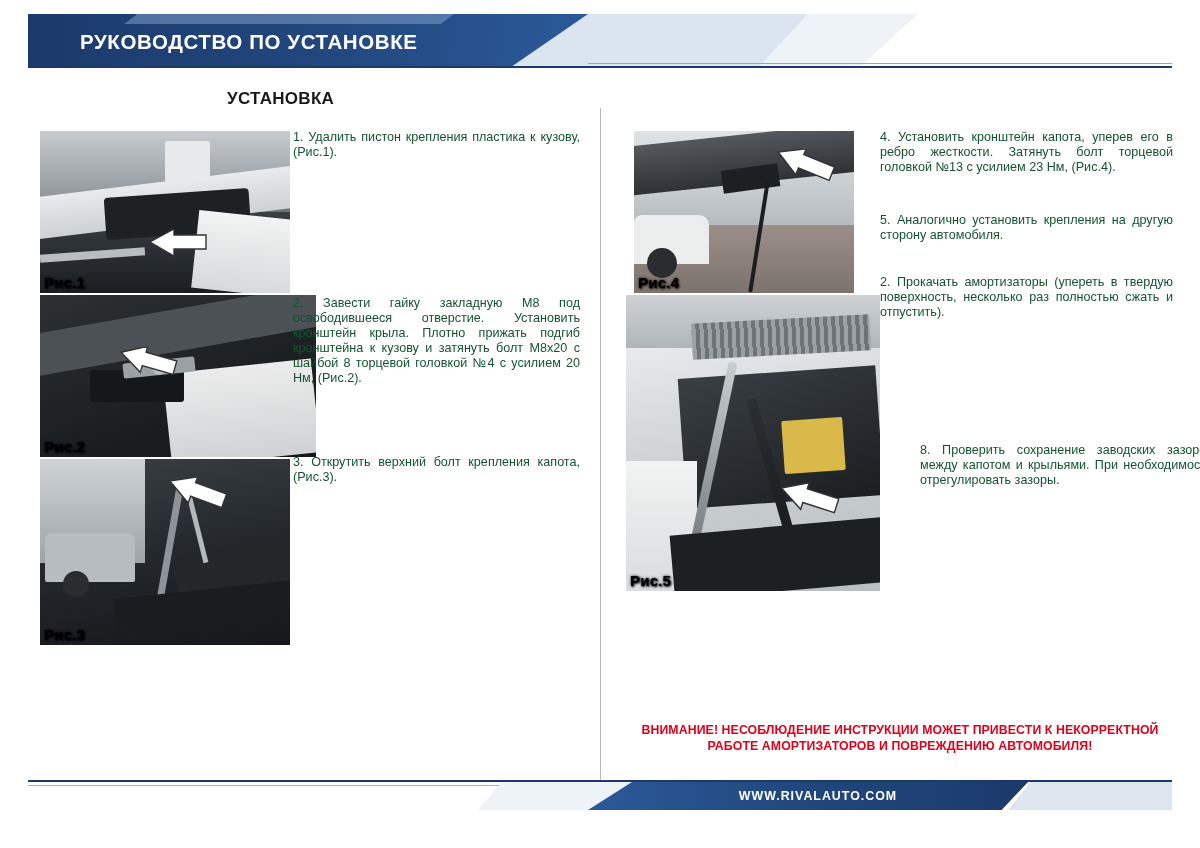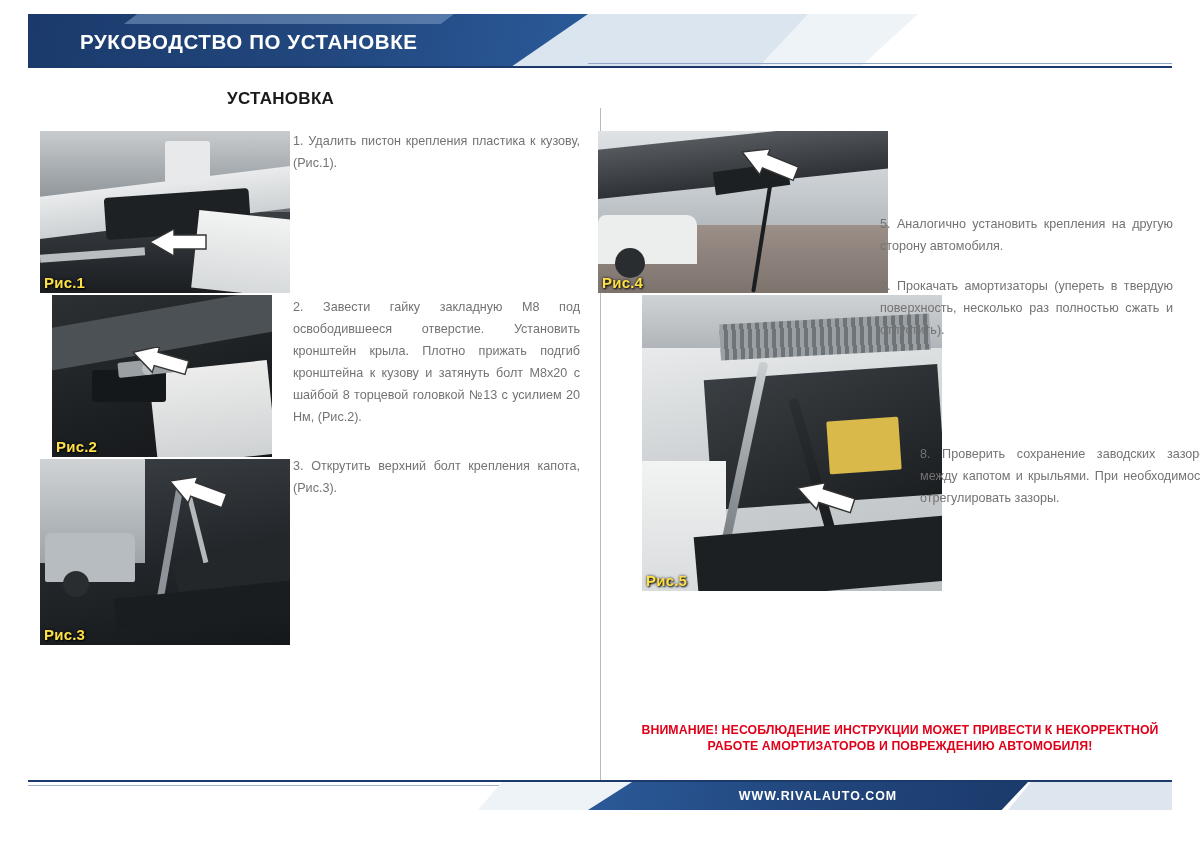--- a/index.html
+++ b/index.html
@@ -196,8 +196,8 @@
   .para {
     position: absolute;
     font-size: 12.6px;
-    line-height: 22px;
-    color: #737373;
+    line-height: 15px;
+    color: #14532d;
     text-align: justify;
     text-justify: inter-word;
   }

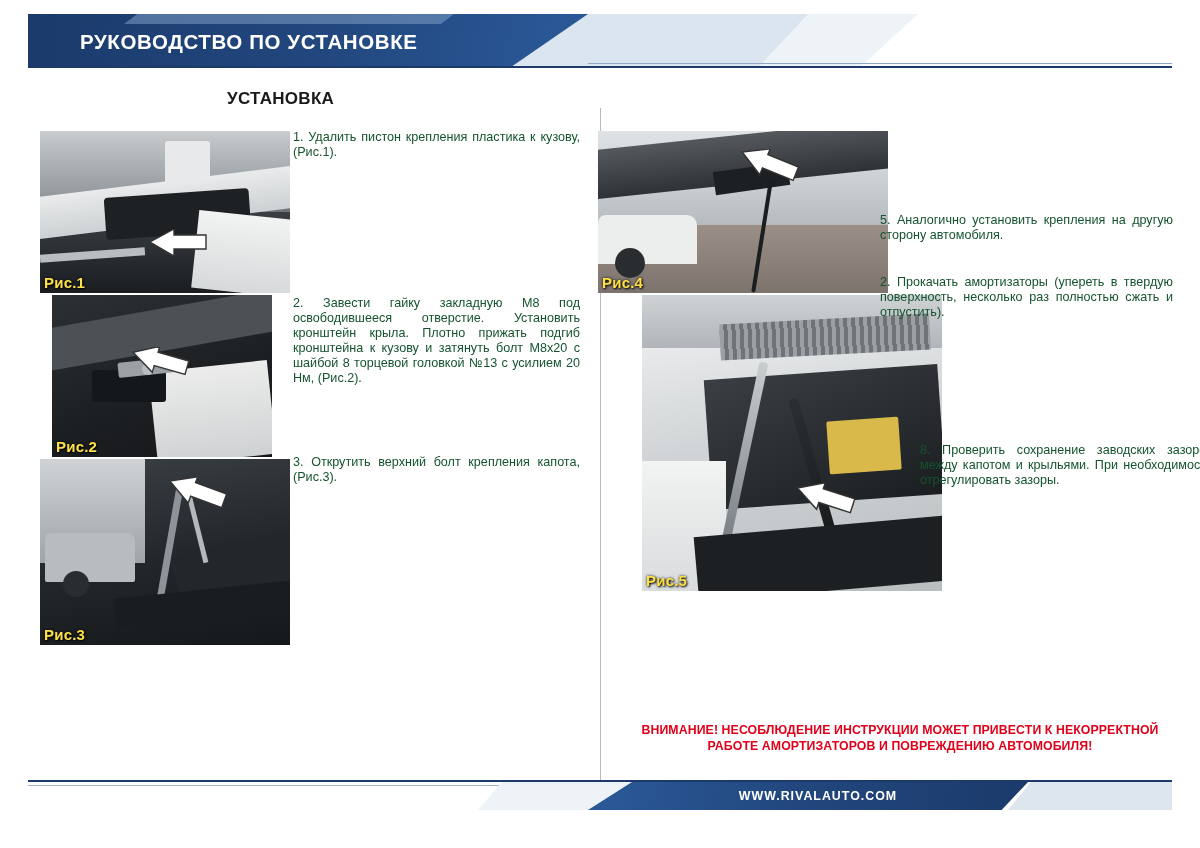--- a/index.html
+++ b/index.html
@@ -367,6 +367,7 @@
   <div class="para" id="p2">2. Завести гайку закладную М8 под освободившееся отверстие. Установить кронштейн крыла. Плотно прижать подгиб кронштейна к кузову и затянуть болт М8х20 с шайбой 8 торцевой головкой №13 с усилием 20 Нм, (Рис.2).</div>
   <div class="para" id="p3">3. Открутить верхний болт крепления капота, (Рис.3).</div>
 
+  <div class="para" id="p4">4. Установить кронштейн капота, уперев его в ребро жесткости. Затянуть болт торцевой головкой №13 с усилием 23 Нм, (Рис.4).</div>
   <div class="para" id="p5">5. Аналогично установить крепления на другую сторону автомобиля.</div>
   <div class="para" id="p6">2. Прокачать амортизаторы (упереть в твердую поверхность, несколько раз полностью сжать и отпустить).</div>
   <div class="para" id="p8">8. Проверить сохранение заводских зазоров между капотом и крыльями. При необходимости отрегулировать зазоры.</div>

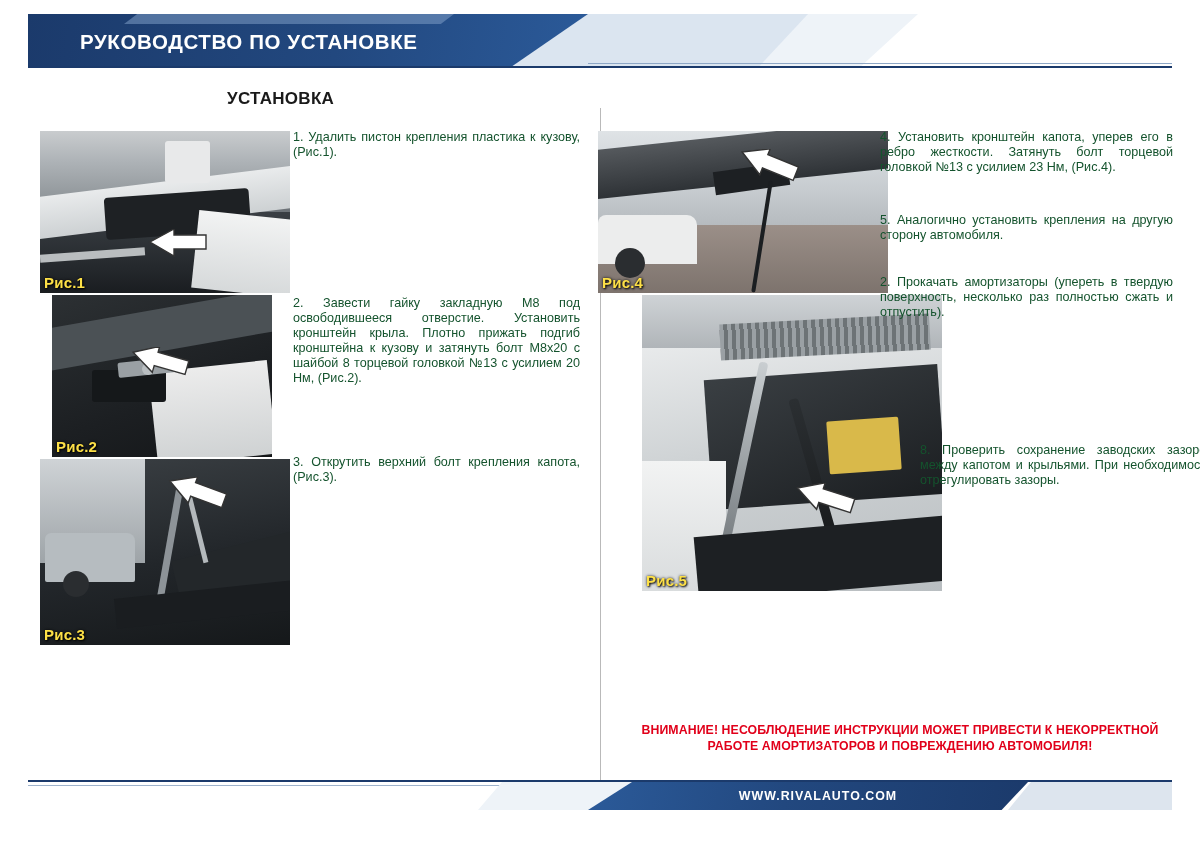--- a/index.html
+++ b/index.html
@@ -107,7 +107,7 @@
   .photo .cap {
     position: absolute;
     left: 4px; bottom: 2px;
-    color: #fde047;
+    color: #000000;
     font-size: 15px;
     font-weight: bold;
     text-shadow: 0 0 3px rgba(0,0,0,.85), 1px 1px 2px rgba(0,0,0,.9);

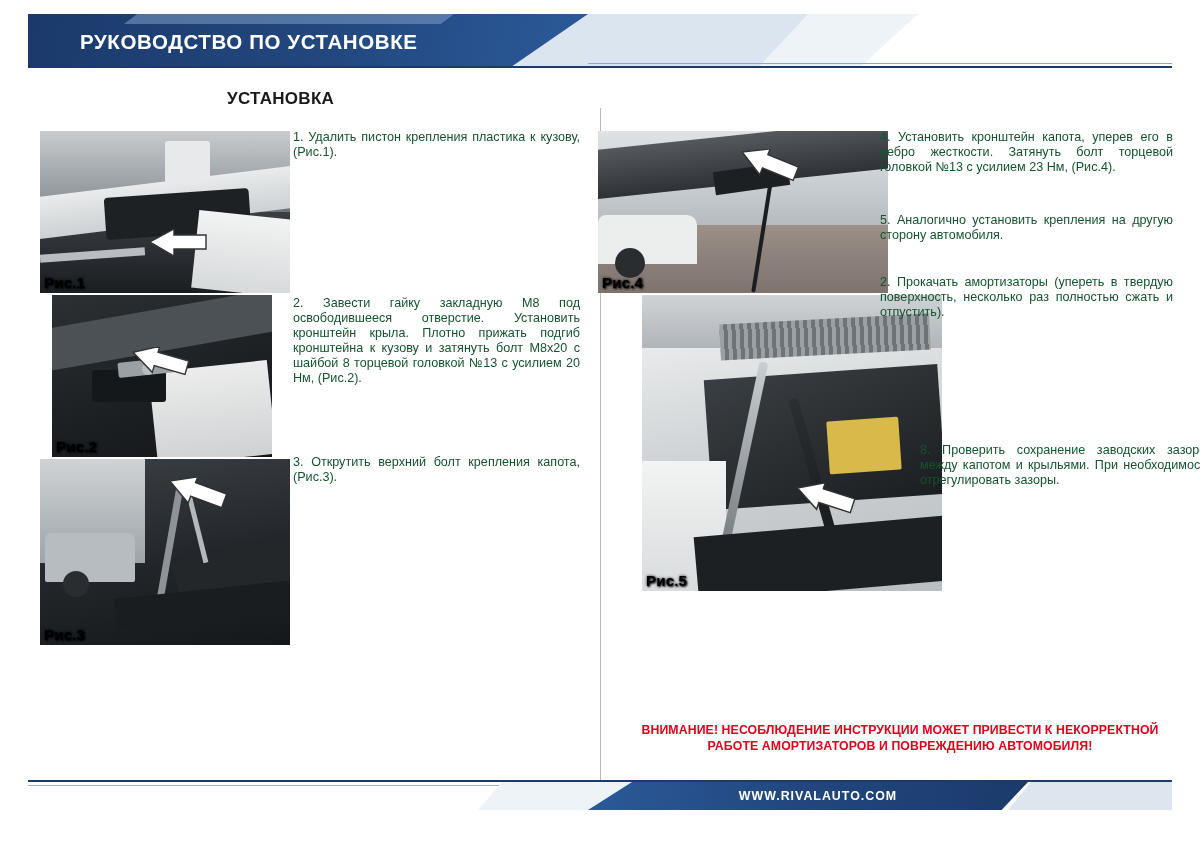--- a/index.html
+++ b/index.html
@@ -168,7 +168,7 @@
   #photo-3 .blkbar2 { position:absolute; left:54%; top:46%; width:52%; height:26%; background:#23272a; transform: rotate(-14deg); }
 
   
-  #photo-4 { left: 598px; top: 131px; width: 290px; height: 162px; }
+  #photo-4 { left: 634px; top: 131px; width: 220px; height: 162px; }
   #photo-4 .sky { position:absolute; left:0; top:0; width:100%; height:62%; background: linear-gradient(180deg,#dfe3e6 0%, #c6cbcf 60%, #b3b8bc 100%); }
   #photo-4 .grd { position:absolute; left:0; top:58%; width:100%; height:42%; background: linear-gradient(180deg,#9b8f88 0%, #7d736d 100%); }
   #photo-4 .hood { position:absolute; left:-6%; top:2%; width:116%; height:30%; background: linear-gradient(180deg,#55595d,#2e3236); transform: rotate(-6deg); }

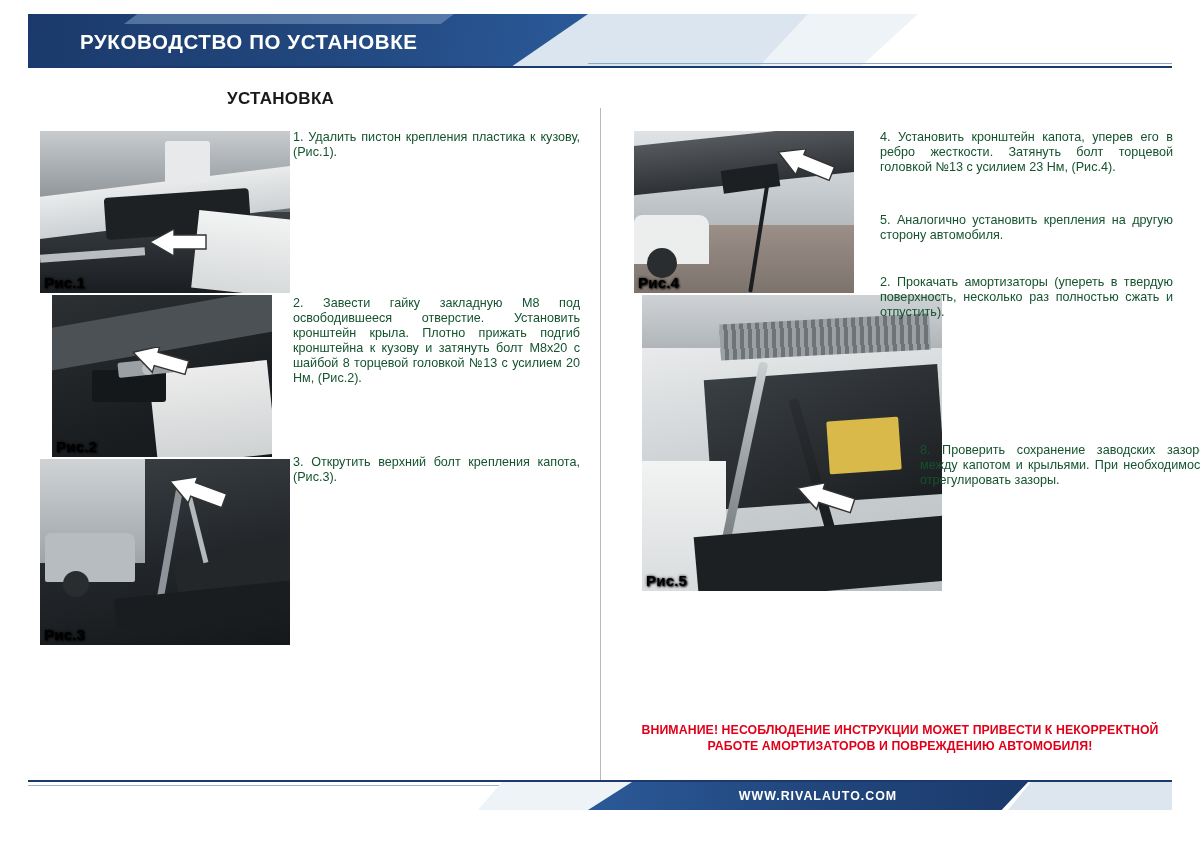--- a/index.html
+++ b/index.html
@@ -364,7 +364,7 @@
   </div>
 
   <div class="para" id="p1">1. Удалить пистон крепления пластика к кузову, (Рис.1).</div>
-  <div class="para" id="p2">2. Завести гайку закладную М8 под освободившееся отверстие. Установить кронштейн крыла. Плотно прижать подгиб кронштейна к кузову и затянуть болт М8х20 с шайбой 8 торцевой головкой №13 с усилием 20 Нм, (Рис.2).</div>
+  <div class="para" id="p2">2. Завести гайку закладную М8 под освободившееся отверстие. Установить кронштейн крыла. Плотно прижать подгиб кронштейна к кузову и затянуть болт М8х20 с шайбой 8 торцевой головкой №4 с усилием 20 Нм, (Рис.2).</div>
   <div class="para" id="p3">3. Открутить верхний болт крепления капота, (Рис.3).</div>
 
   <div class="para" id="p4">4. Установить кронштейн капота, уперев его в ребро жесткости. Затянуть болт торцевой головкой №13 с усилием 23 Нм, (Рис.4).</div>

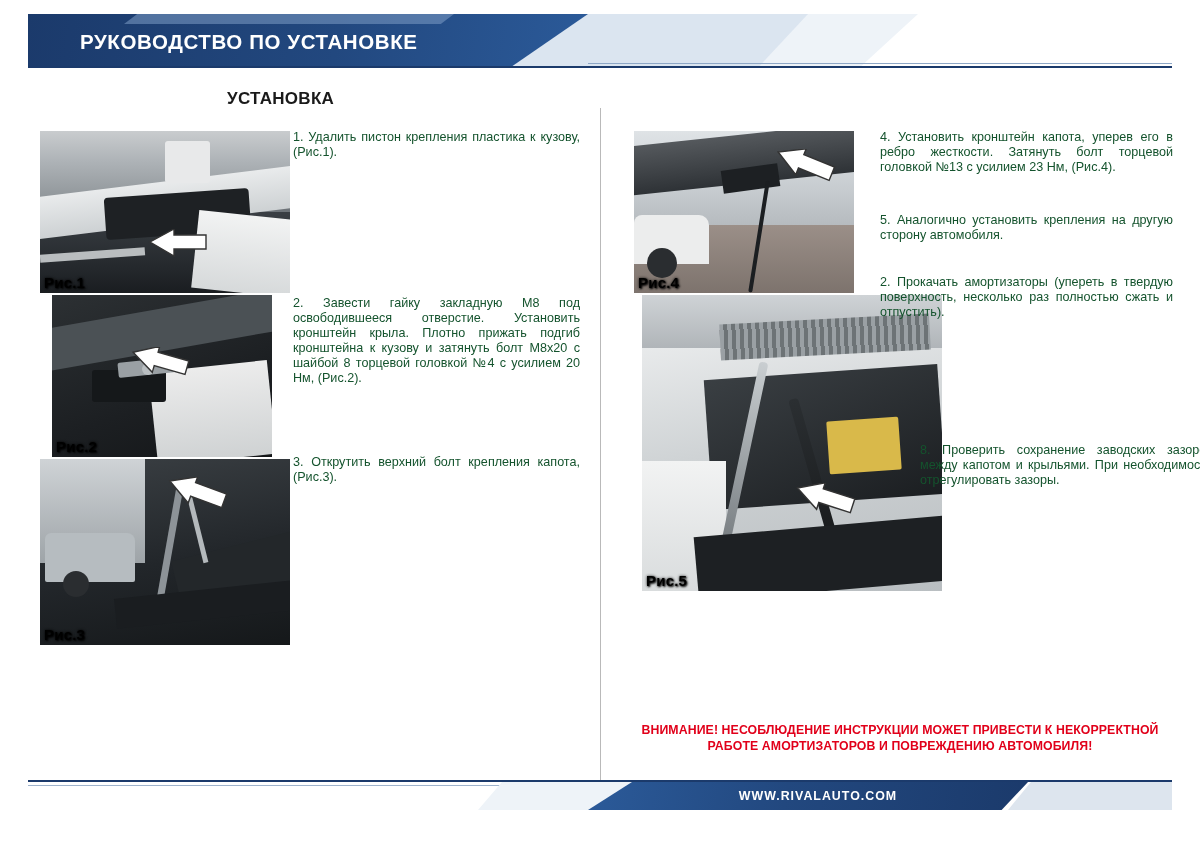--- a/index.html
+++ b/index.html
@@ -148,7 +148,7 @@
   }
 
   
-  #photo-2 { left: 52px; top: 295px; width: 220px; height: 162px; }
+  #photo-2 { left: 40px; top: 295px; width: 276px; height: 162px; }
   #photo-2 .d1 { position:absolute; inset:0; background: linear-gradient(160deg,#2c3033 0%, #1c1f22 60%, #141618 100%); }
   #photo-2 .g1 { position:absolute; left:-8%; top:8%; width:120%; height:26%; background:#4b5155; transform: rotate(-10deg); }
   #photo-2 .w1 { position:absolute; left:46%; top:44%; width:54%; height:58%; background: linear-gradient(180deg,#ececec,#cfd2d3); transform: rotate(-6deg); }

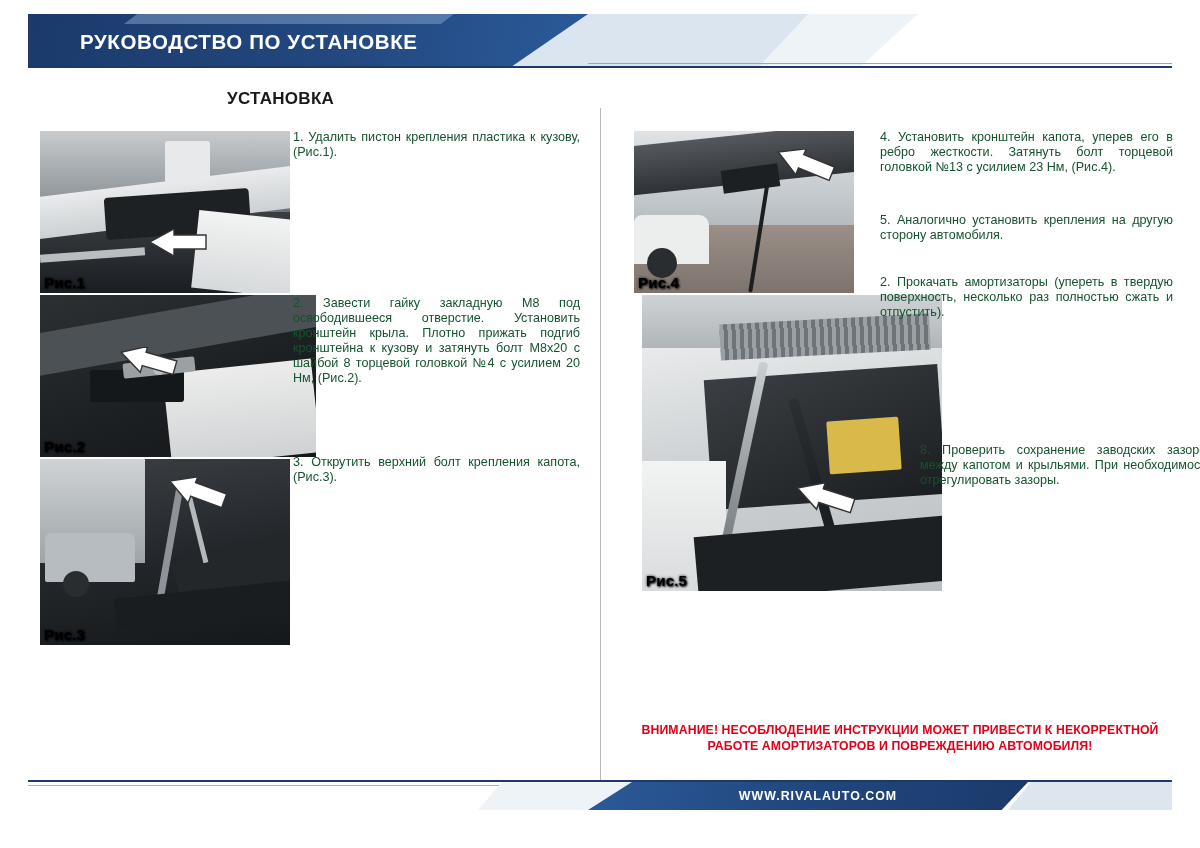--- a/index.html
+++ b/index.html
@@ -178,7 +178,7 @@
   #photo-4 .cable { position:absolute; left:56%; top:30%; width:4px; height:70%; background:#1b1e21; transform: rotate(9deg); border-radius:2px; }
 
   
-  #photo-5 { left: 626px; top: 295px; width: 300px; height: 296px; margin-left: 16px; }
+  #photo-5 { left: 626px; top: 295px; width: 254px; height: 296px; }
   #photo-5 .top { position:absolute; left:0; top:0; width:100%; height:22%; background: linear-gradient(180deg,#cfd3d6,#a9aeb2); }
   #photo-5 .body { position:absolute; left:0; top:18%; width:100%; height:82%; background: linear-gradient(170deg,#e8eaeb 0%, #cfd3d5 40%, #b9bec1 100%); }
   #photo-5 .bay { position:absolute; left:22%; top:26%; width:78%; height:44%; background: linear-gradient(160deg,#3a3f43,#1b1e21); transform: rotate(-4deg); }

